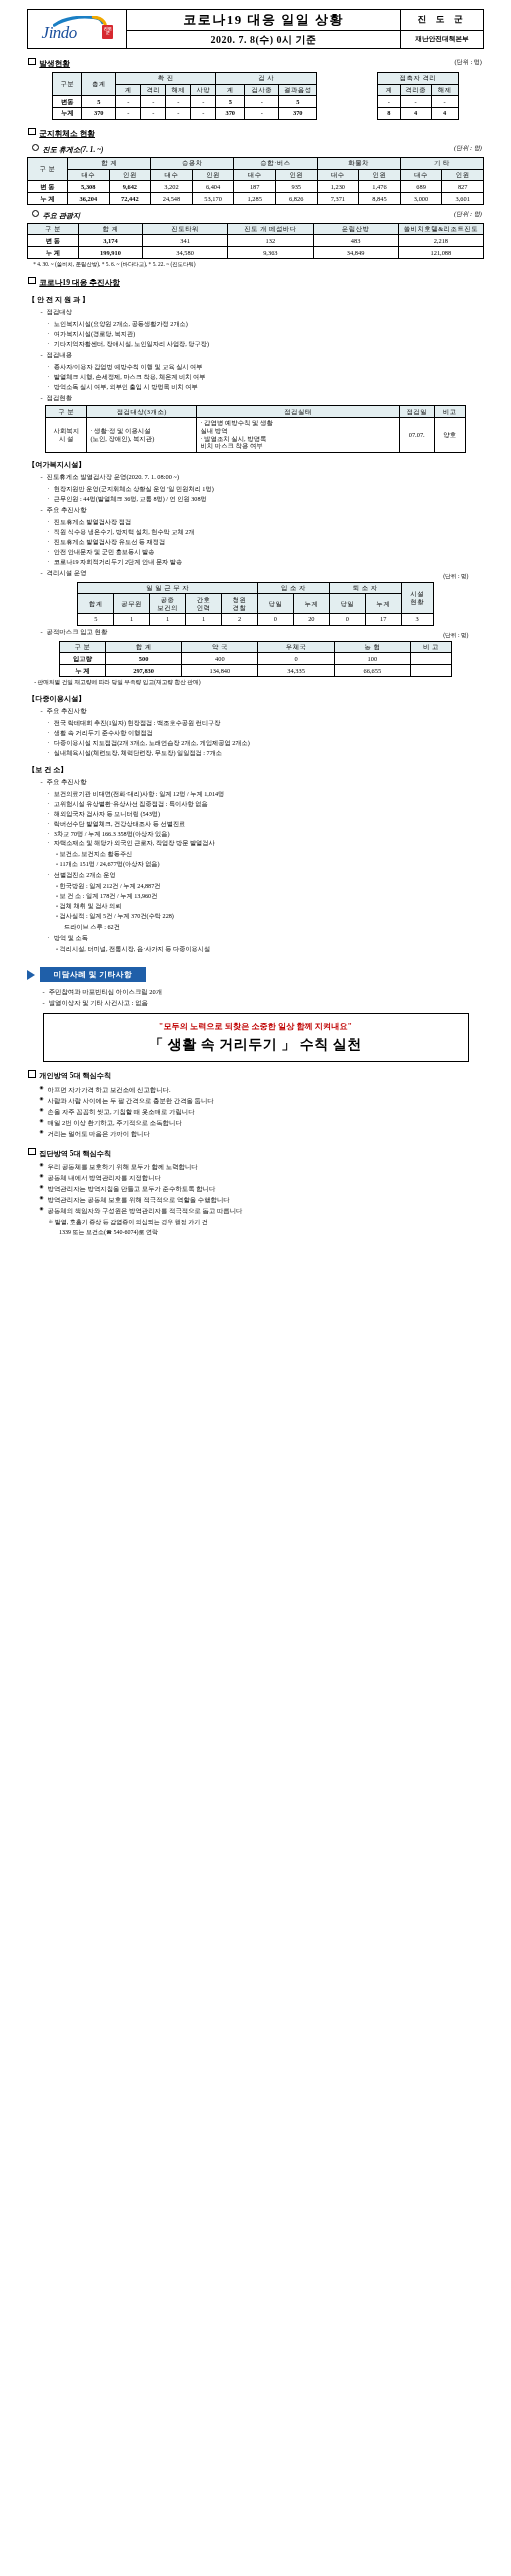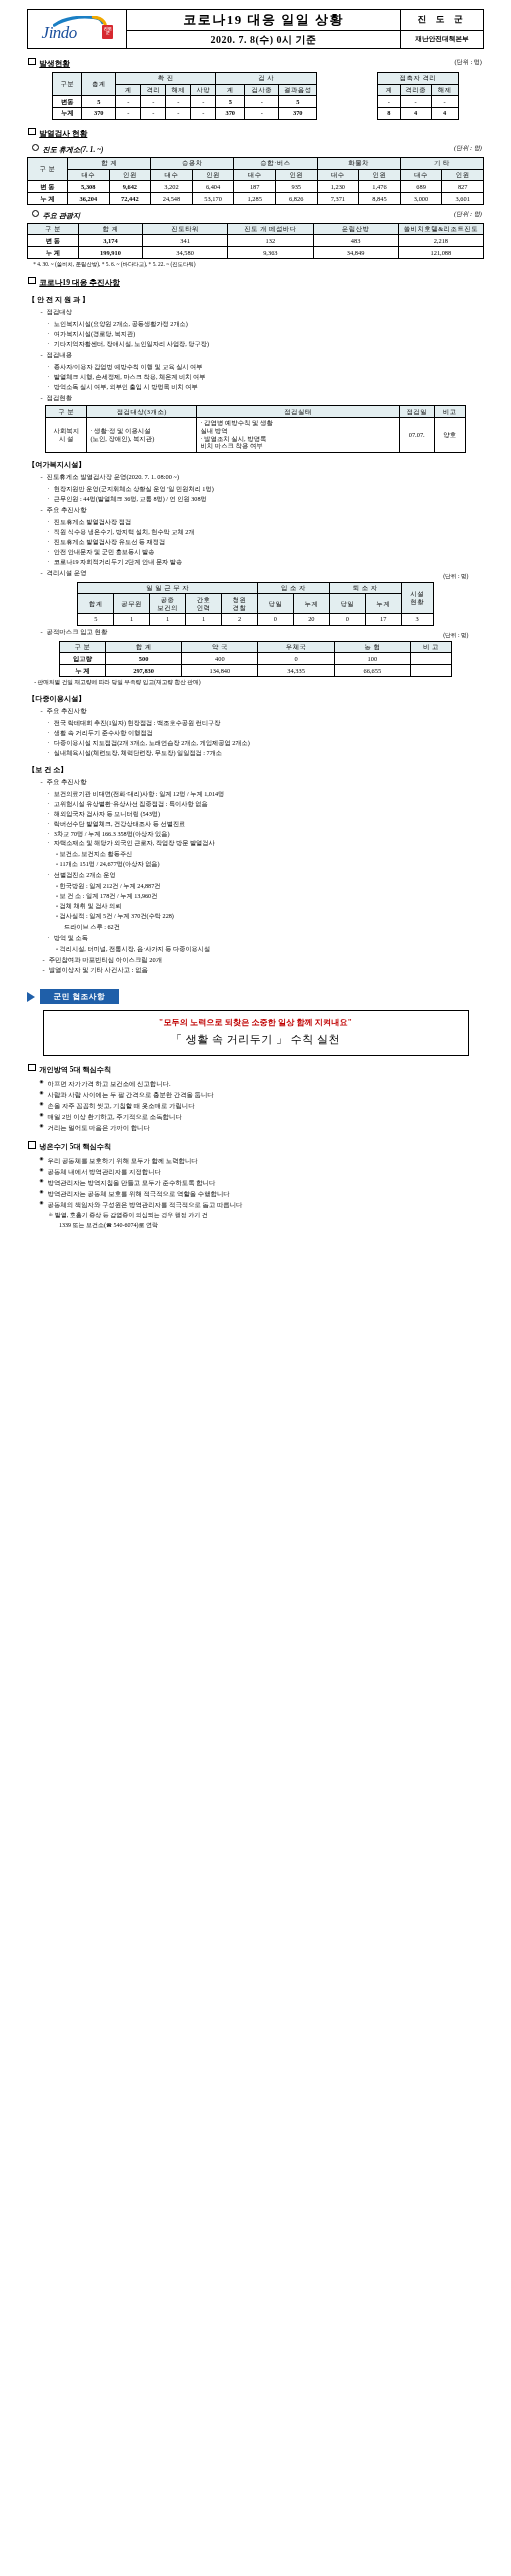--- a/index.html
+++ b/index.html
@@ -186,7 +186,7 @@
   </div>
 
   <div class="sec-h">
-    <span class="box"></span><span>발열검사 현황</span>
+    <span class="box"></span><span>군지휘체소 현황</span>
   </div>
   <div class="sub-h">
     <span class="circ"></span><span>진도 휴게소(7. 1. ~)</span>

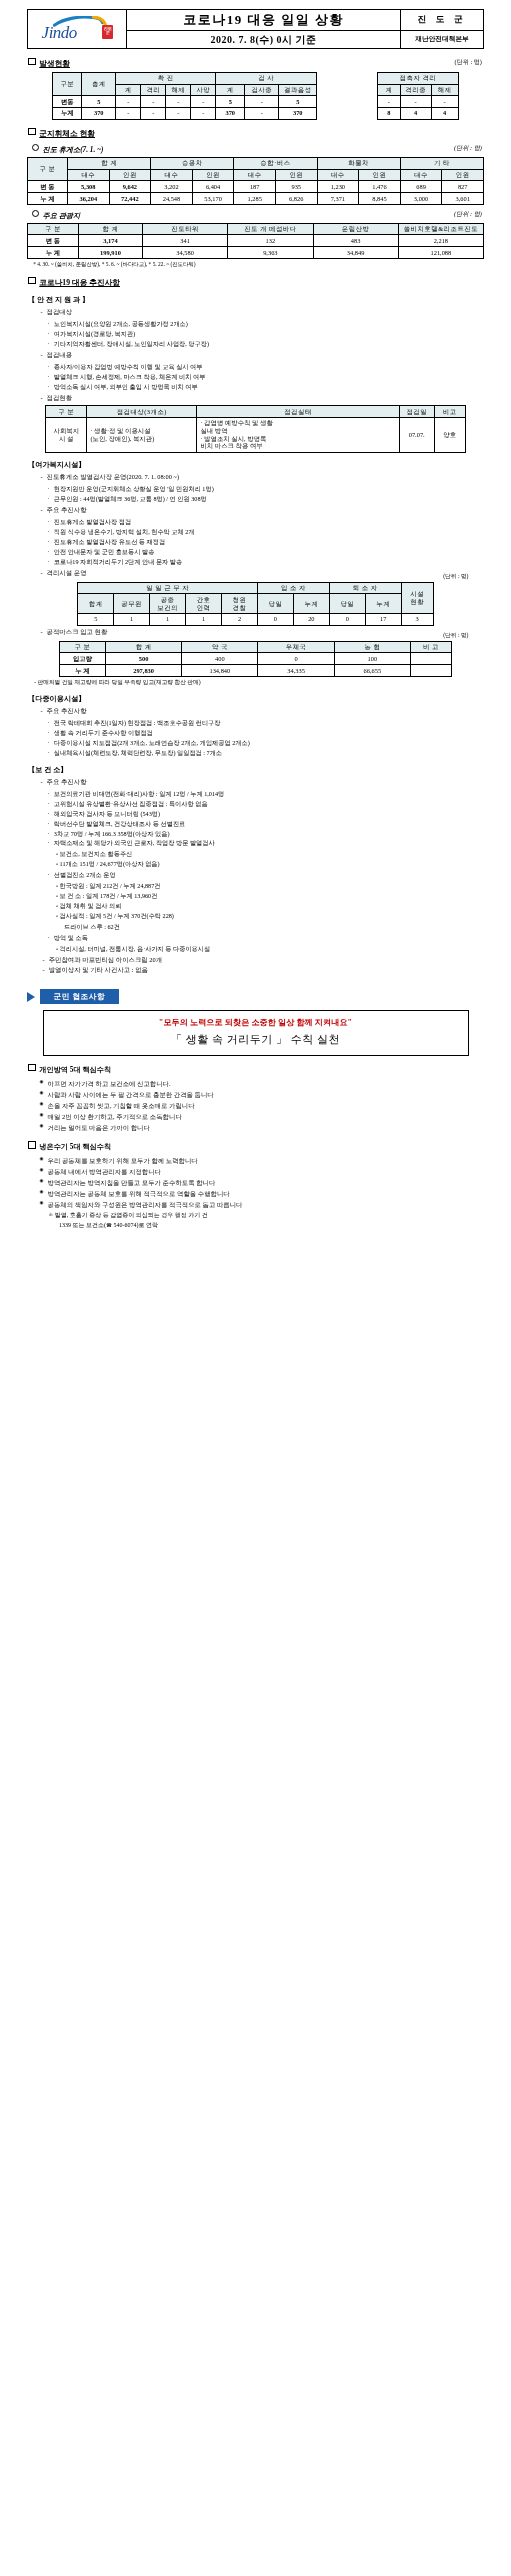--- a/index.html
+++ b/index.html
@@ -472,6 +472,10 @@
     <li style="padding-left:0">- 격리시설, 터미널, 전통시장, 읍·사가지 등 다중이용시설</li>
   </ul>
 
+  <div class="banner">
+    <span class="chev"></span>
+    <span class="btxt">미담사례 및 기타사항</span>
+  </div>
   <ul class="bul" style="margin-left:15.5px">
     <li>주민참여과 마포빈티심 아이스크림 20개</li>
     <li>발열이상자 및 기타 사건사고 : 없음</li>

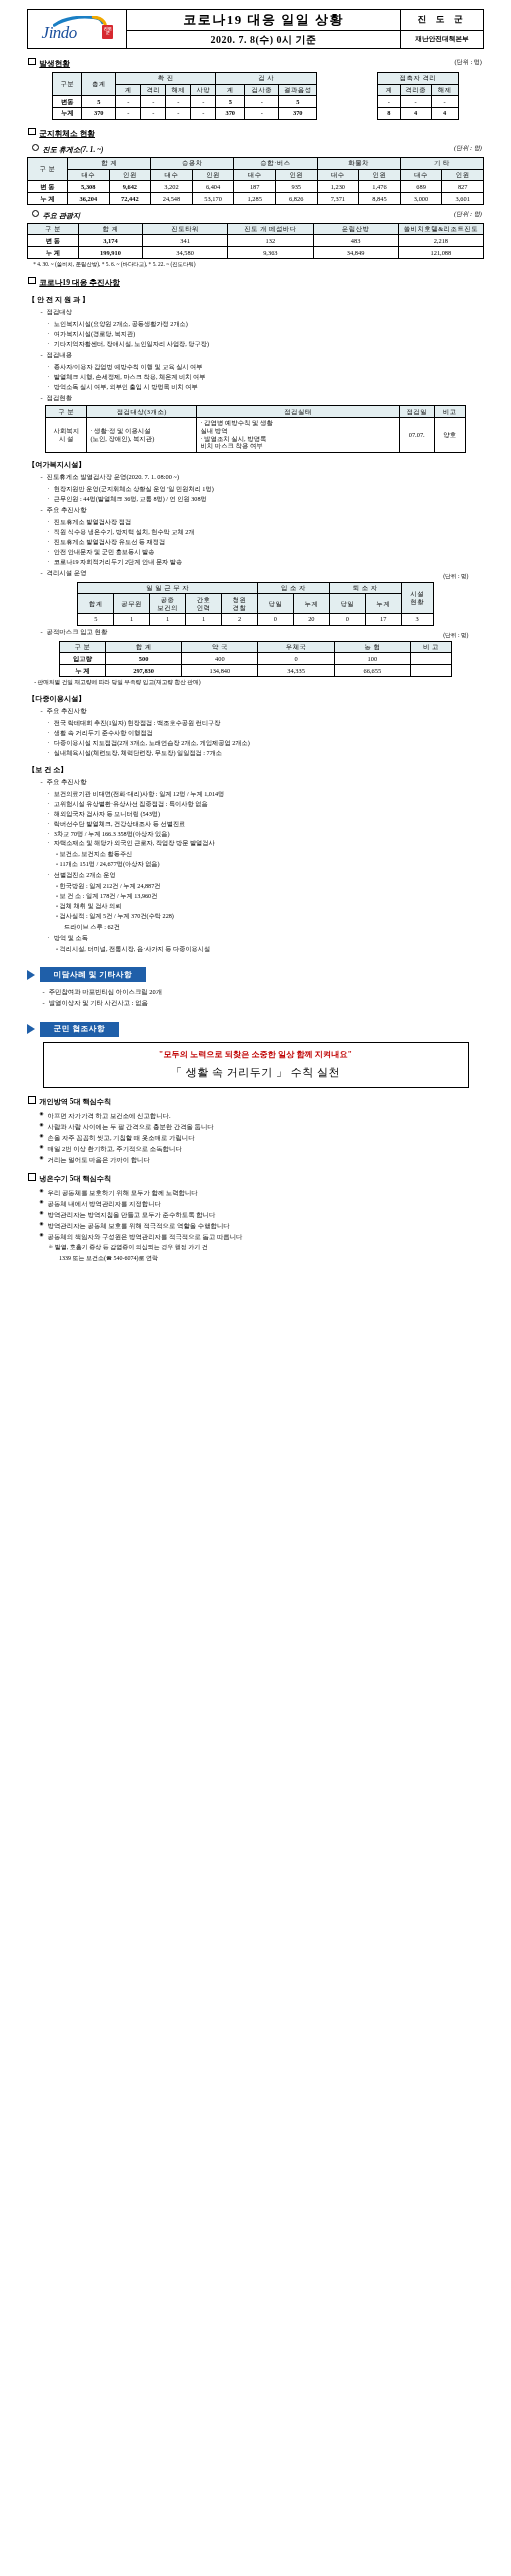--- a/index.html
+++ b/index.html
@@ -481,10 +481,6 @@
     <li>발열이상자 및 기타 사건사고 : 없음</li>
   </ul>
 
-  <div class="banner">
-    <span class="chev"></span>
-    <span class="btxt">군민 협조사항</span>
-  </div>
 
   <div class="slogan-box">
     <div class="slogan1">"모두의 노력으로 되찾은 소중한 일상 함께 지켜내요"</div>

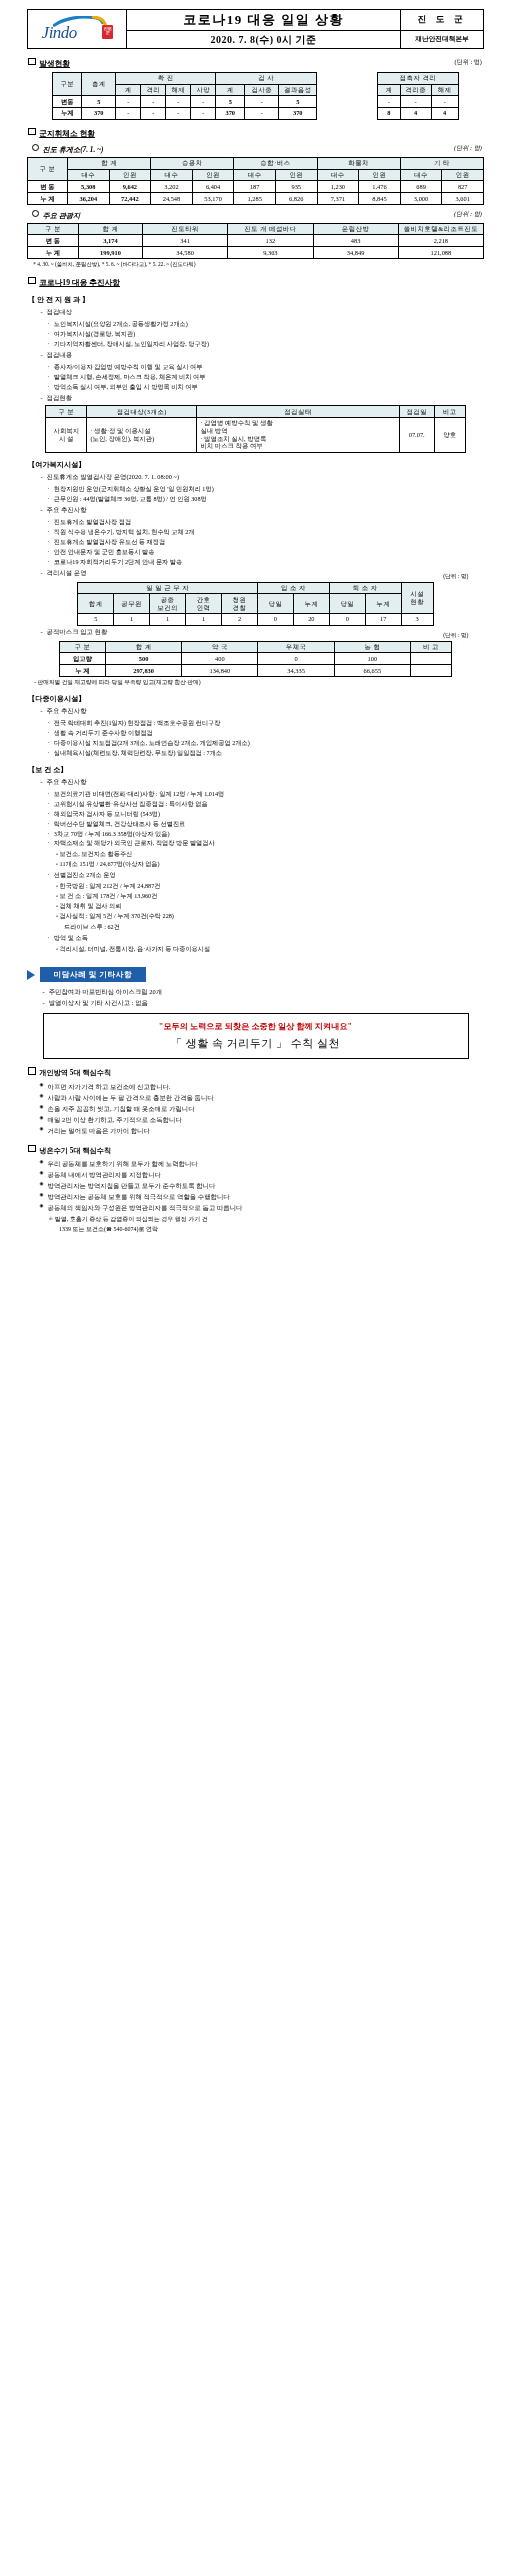--- a/index.html
+++ b/index.html
@@ -69,7 +69,7 @@
 
   .slogan-box{border:1px solid #000;margin:5.2px 15.5px 7.2px 15.5px;padding:6.2px 0 7.2px 0;text-align:center;}
   .slogan1{color:#c00000;font-size:8.2px;font-weight:700;letter-spacing:0px;}
-  .slogan2{font-size:11px;font-weight:400;margin-top:4.6px;letter-spacing:0.5px;}
+  .slogan2{font-size:14px;font-weight:700;margin-top:4.6px;letter-spacing:0.5px;}
 
   .chk-h{font-size:7.2px;font-weight:700;margin:8.2px 0 2.6px 1px;}
   .chk-h .box{display:inline-block;width:5.7px;height:5.7px;border:0.7px solid #000;margin-right:3.6px;vertical-align:0.5px;}

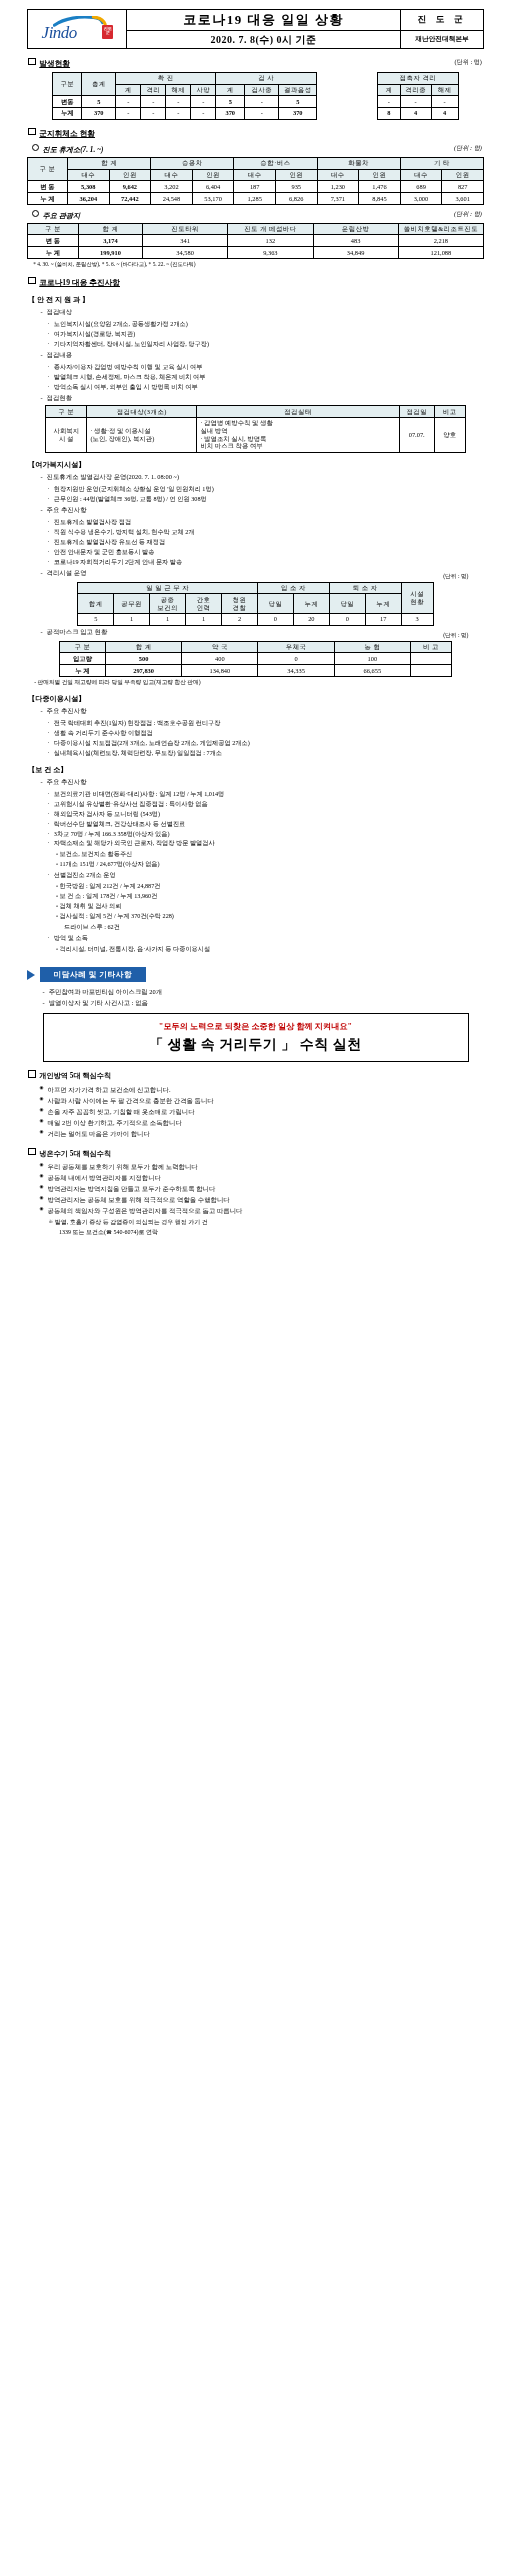--- a/index.html
+++ b/index.html
@@ -499,7 +499,7 @@
   </ul>
 
   <div class="chk-h">
-    <span class="box"></span><span>냉온수기 5대 핵심수칙</span>
+    <span class="box"></span><span>집단방역 5대 핵심수칙</span>
   </div>
   <ul class="chk">
     <li>우리 공동체를 보호하기 위해 모두가 함께 노력합니다</li>

